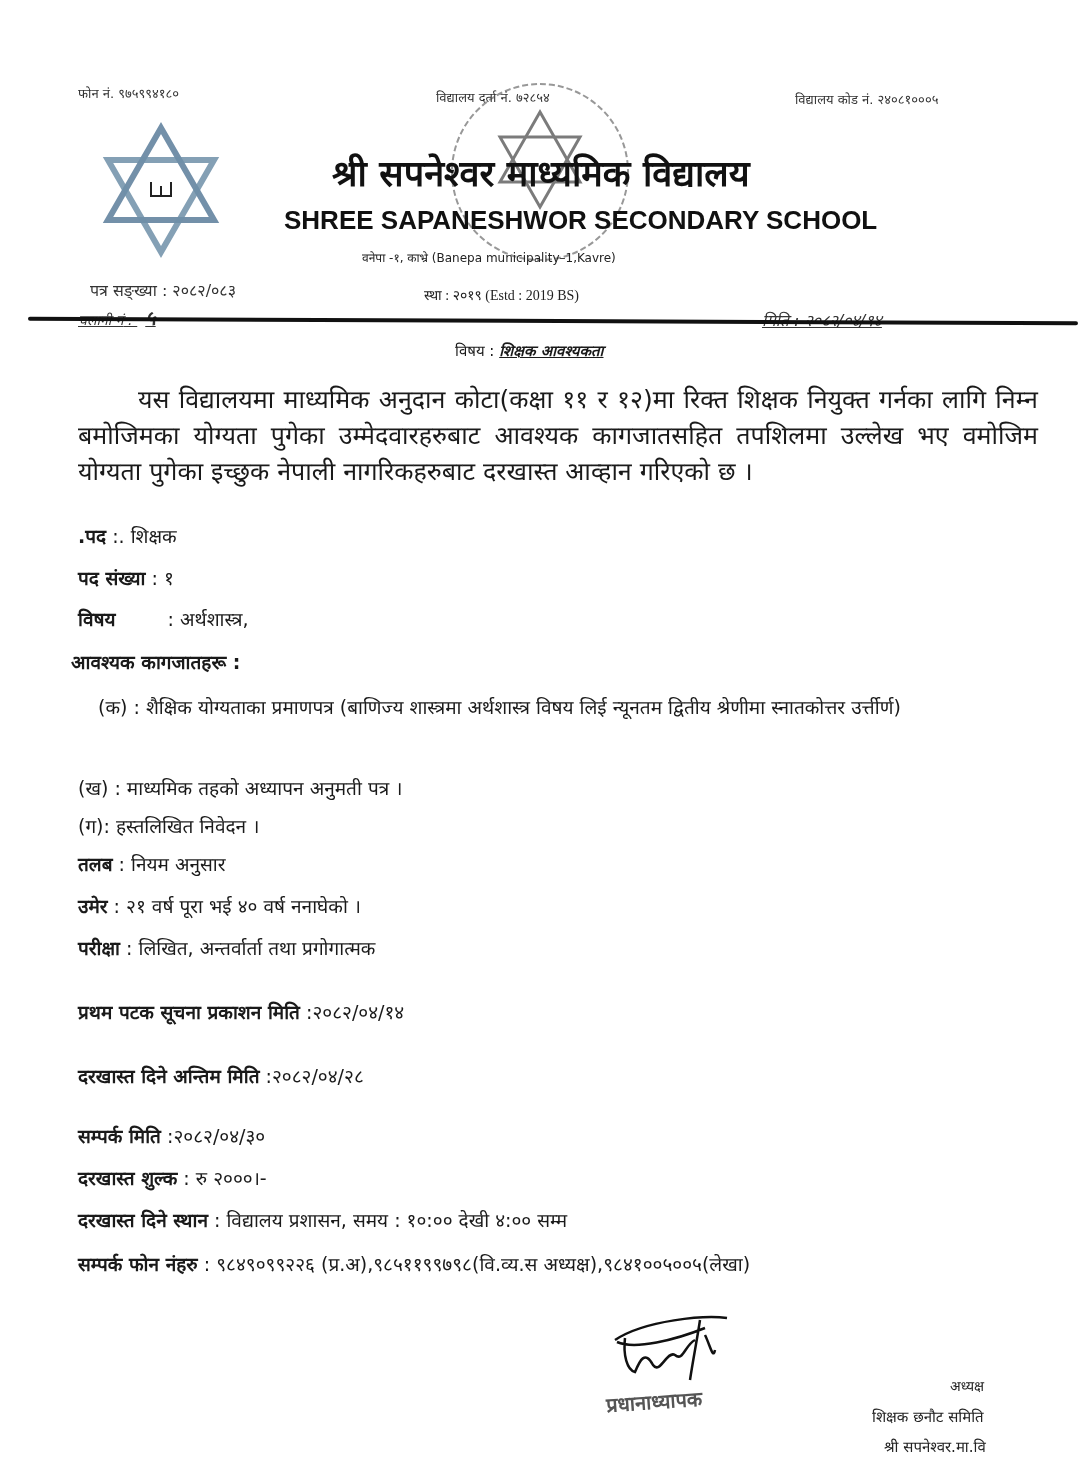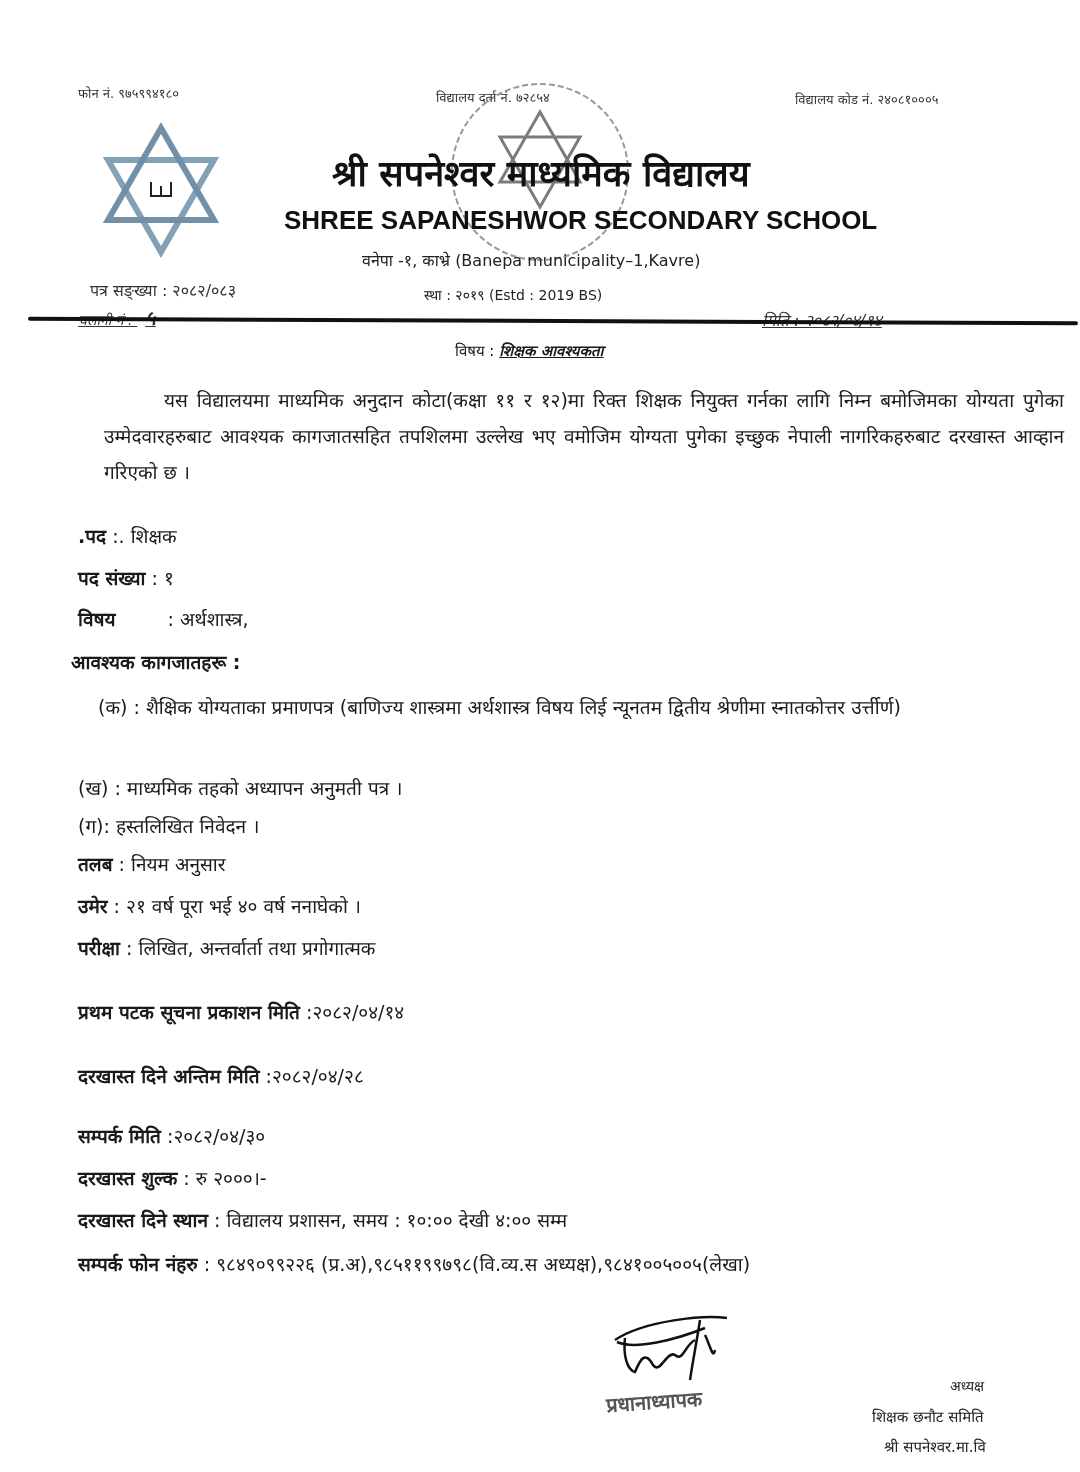--- a/index.html
+++ b/index.html
@@ -12,7 +12,7 @@
     .small { font-size: 13px; color: #333; }
     .hdr-dev { font-size: 36px; font-weight: bold; color: #111; }
     .hdr-eng { font-family: "Liberation Sans", sans-serif; font-size: 26px; font-weight: bold; color: #111; letter-spacing: 0px; text-align: center; }
-    .hdr-addr { font-size: 16px; color: #222; }
+    .hdr-addr { font-size: 12px; color: #222; }
     .rule {
       position: absolute; left: 28px; top: 319px; width: 1050px; height: 4px;
       background: #111; border-radius: 2px; transform: rotate(0.25deg);

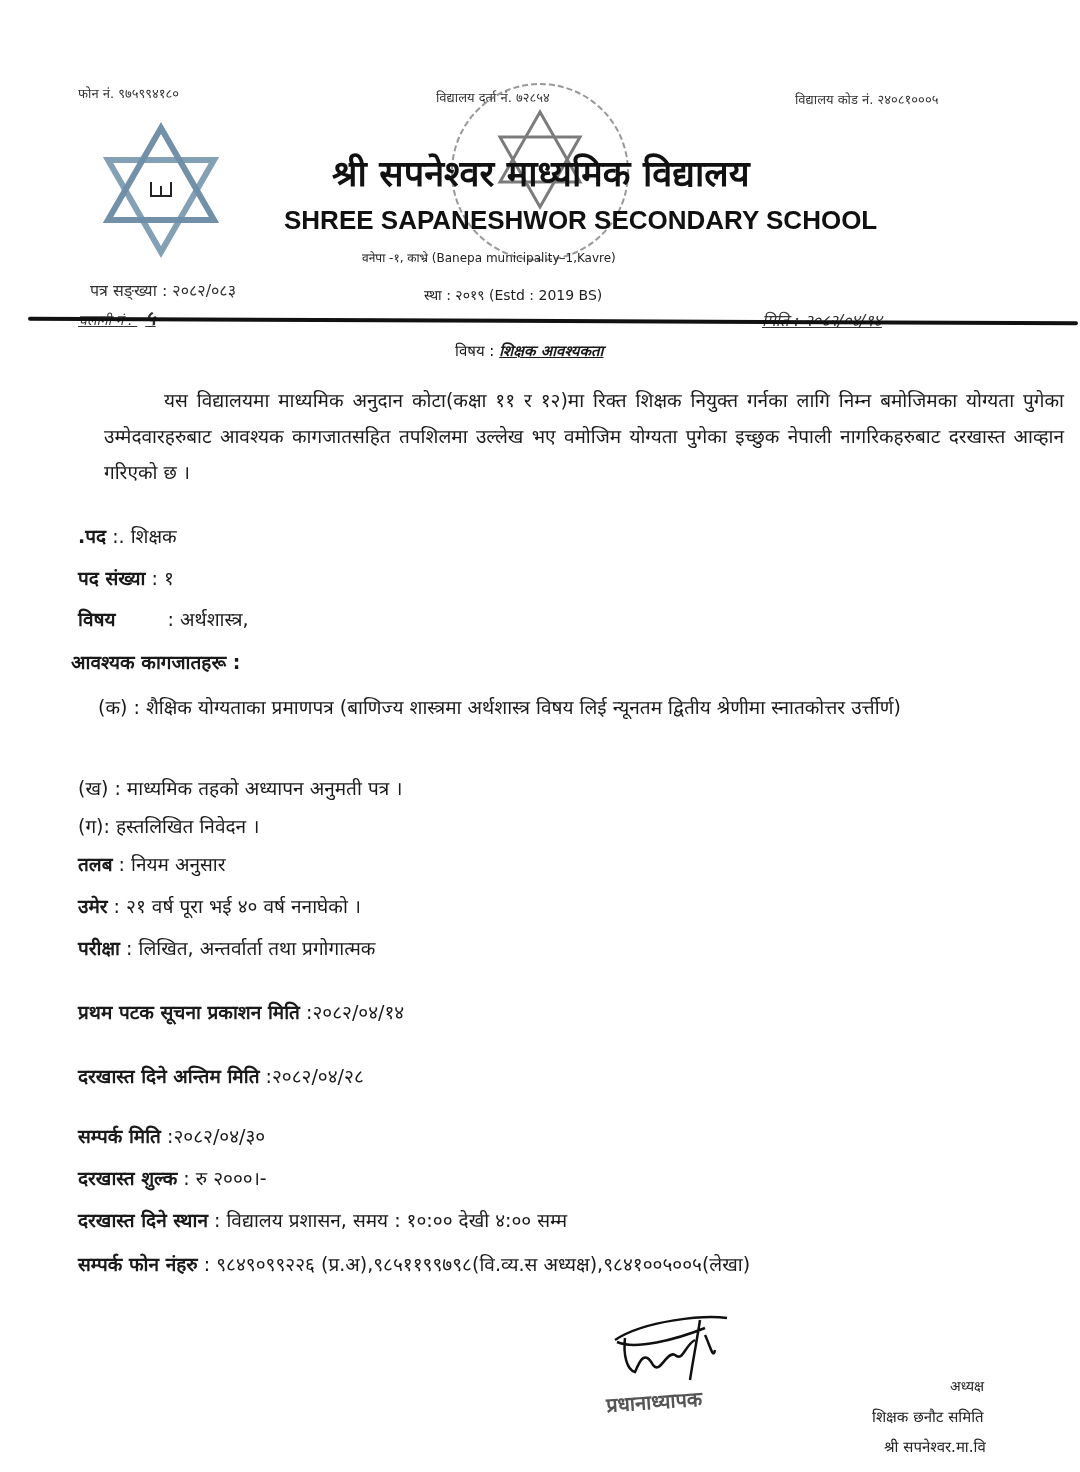--- a/index.html
+++ b/index.html
@@ -54,7 +54,7 @@
 <div class="abs hdr-dev" style="left:332px; top:148px;">श्री सपनेश्वर माध्यमिक विद्यालय</div>
 <div class="abs hdr-eng" style="left:284px; top:205px;">SHREE SAPANESHWOR SECONDARY SCHOOL</div>
 <div class="abs hdr-addr" style="left:362px; top:249px;">वनेपा -१, काभ्रे (Banepa municipality–1,Kavre)</div>
-<div class="abs hdr-addr" style="left:424px; top:285px; font-size:14px;">स्था : २०१९ (Estd : 2019 BS)</div>
+<div class="abs hdr-addr" style="left:424px; top:285px; font-size:14px;font-family:Liberation Serif, serif;">स्था : २०१९ (Estd : 2019 BS)</div>
 
 <div class="abs small" style="left:78px; top:279px; font-size:16px;margin-left:12px;">पत्र सङ्ख्या : २०८२/०८३</div>
 <div class="abs small u" style="left:78px; top:304px; font-size:14px;">

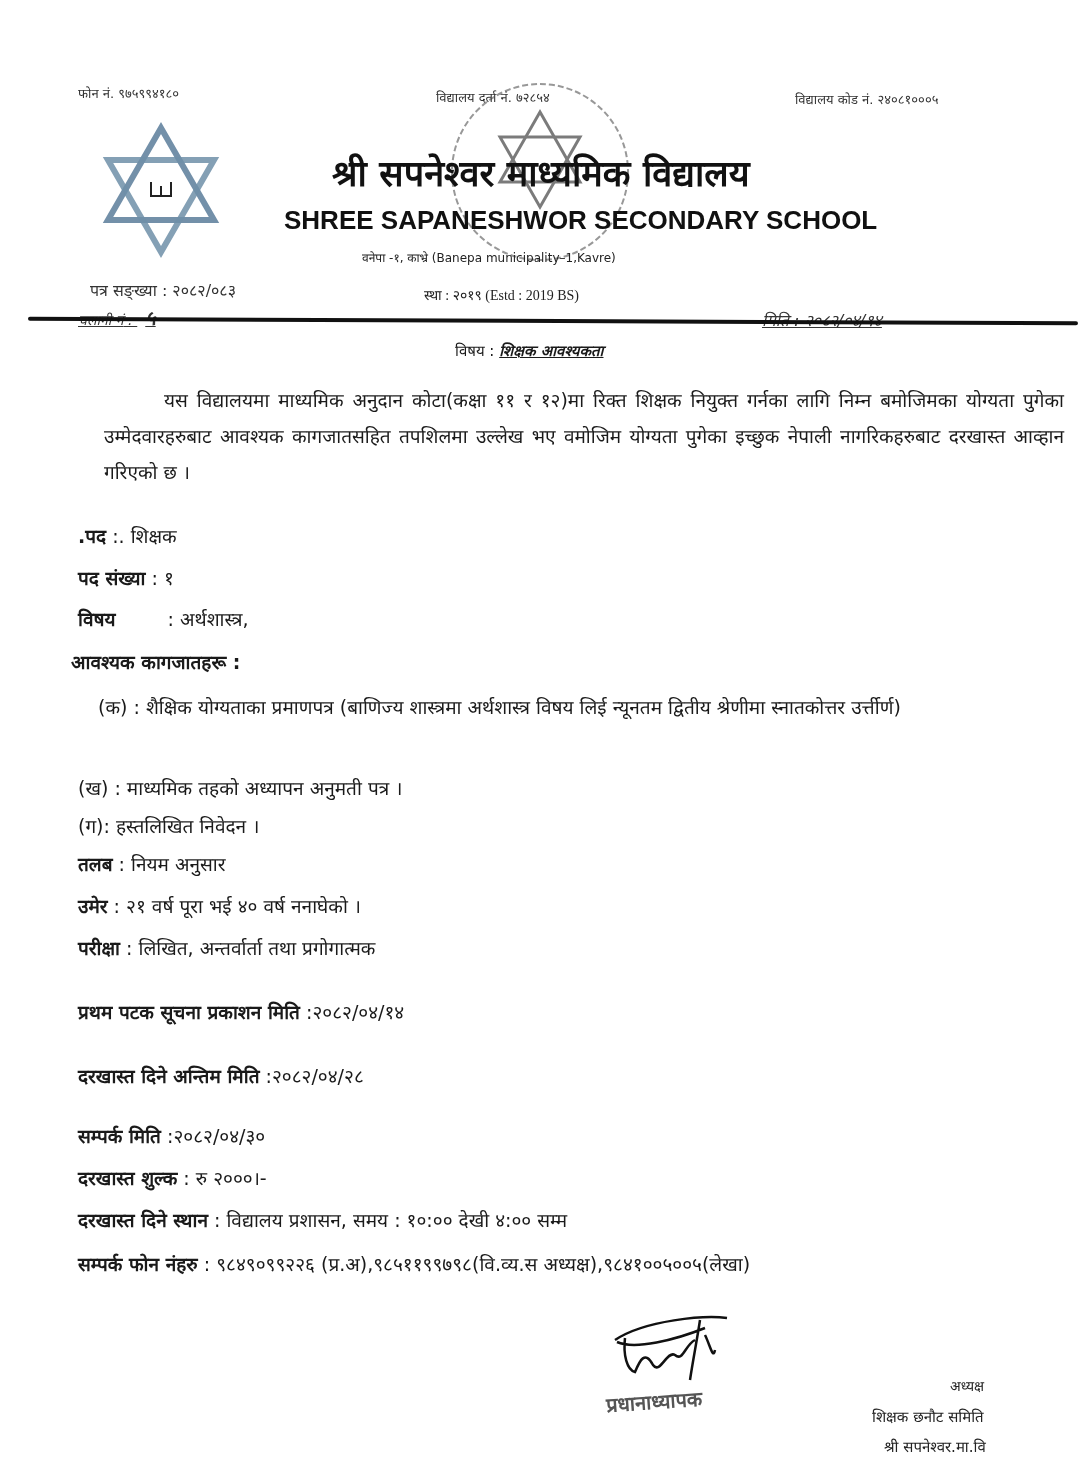--- a/index.html
+++ b/index.html
@@ -22,7 +22,7 @@
     .lbl { font-weight: bold; }
     .para {
       position: absolute; left: 78px; top: 382px; width: 960px;
-      font-size: 19px; line-height: 36px; text-indent: 60px; text-align: justify; margin-left: 26px;
+      font-size: 25px; line-height: 36px; text-indent: 60px; text-align: justify;
     }
     .logo { position: absolute; left: 96px; top: 120px; }
     .stamp { position: absolute; left: 440px; top: 72px; opacity: 0.55; }

